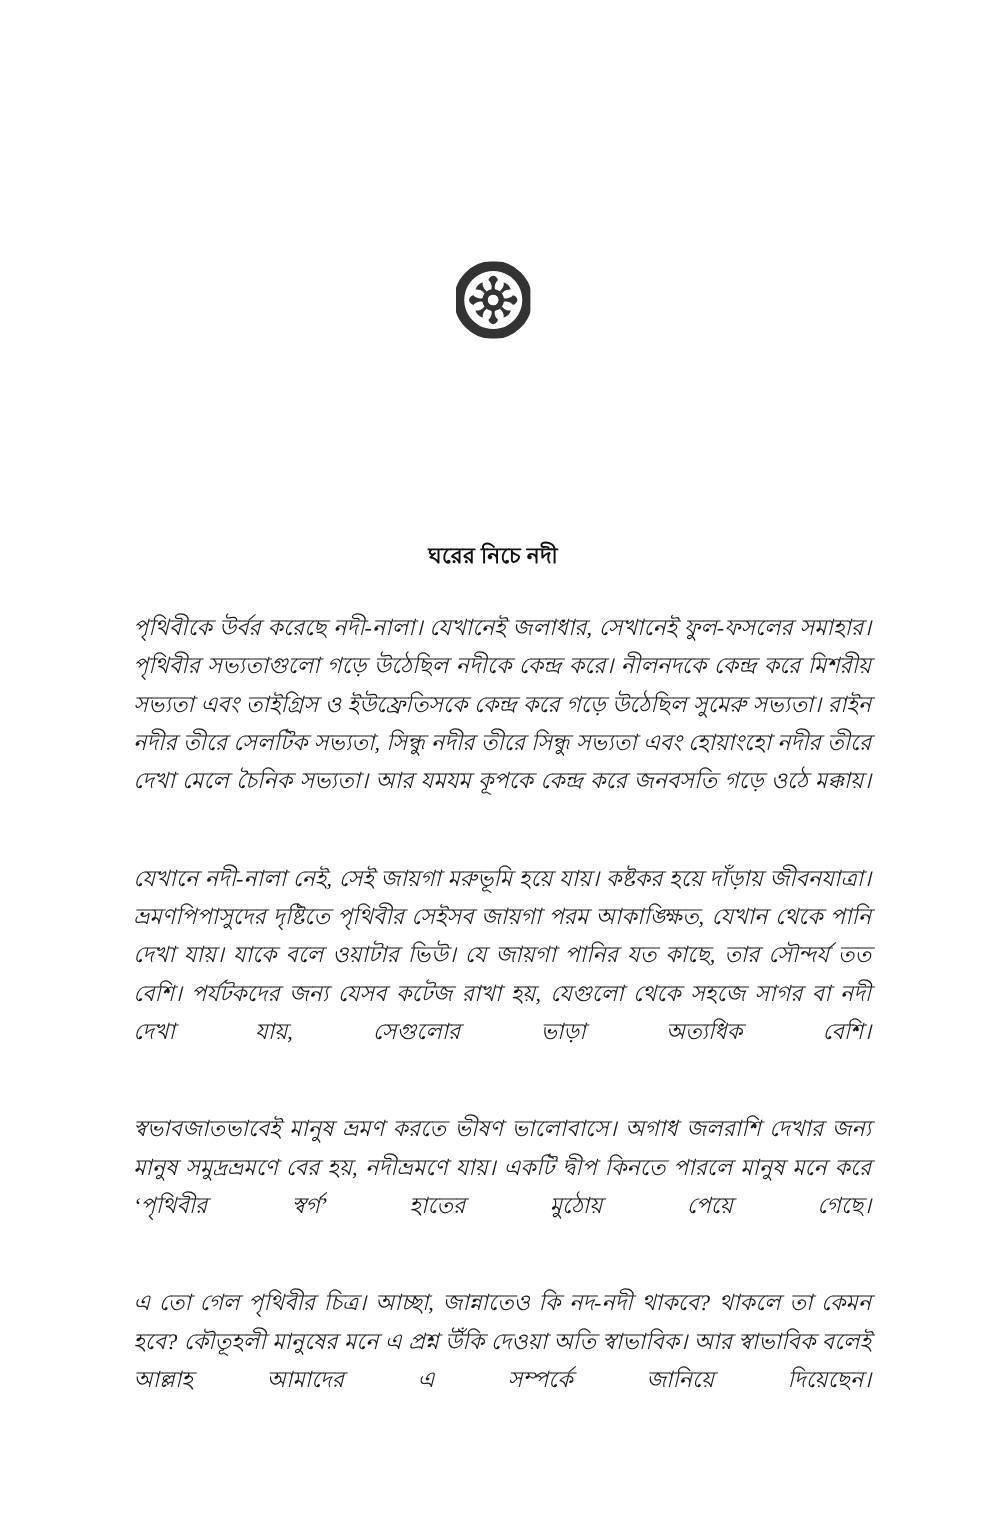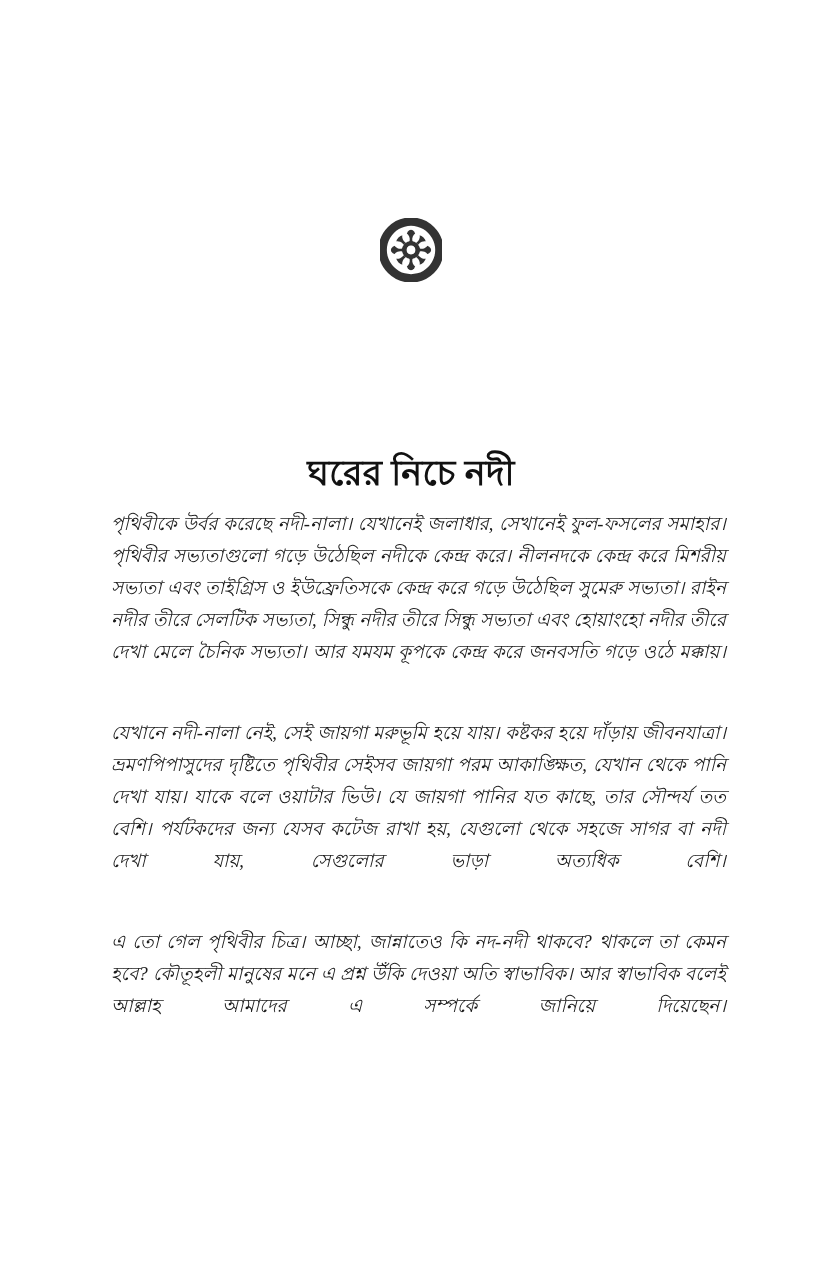--- a/index.html
+++ b/index.html
@@ -45,7 +45,7 @@
     top: 432px;
     width: 822px;
     text-align: center;
-    font-size: 35px;
+    font-size: 18px;
     line-height: 38px;
     font-weight: 700;
     letter-spacing: 0.3px;

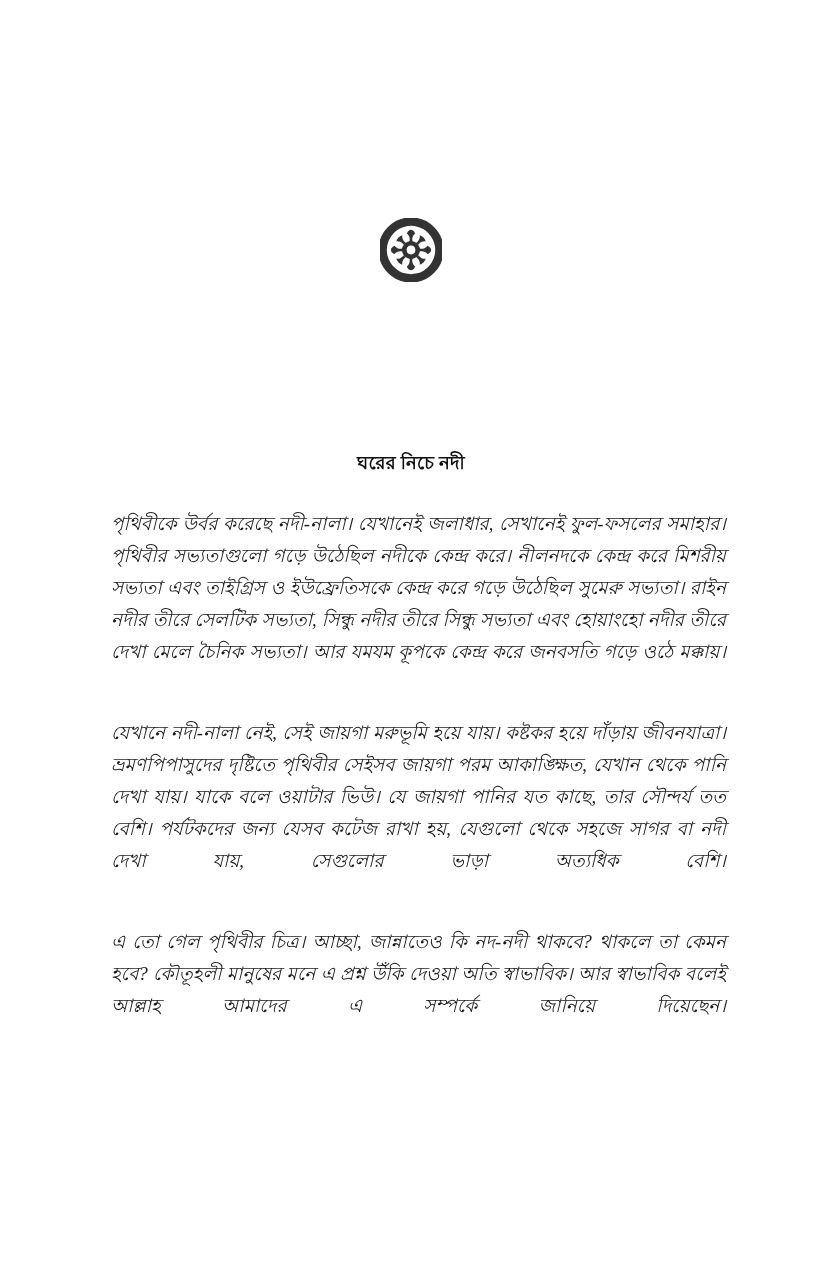--- a/index.html
+++ b/index.html
@@ -129,6 +129,7 @@
   <div class="text-column">
     <p class="body-par">পৃথিবীকে উর্বর করেছে নদী-নালা। যেখানেই জলাধার, সেখানেই ফুল-ফসলের সমাহার। পৃথিবীর সভ্যতাগুলো গড়ে উঠেছিল নদীকে কেন্দ্র করে। নীলনদকে কেন্দ্র করে মিশরীয় সভ্যতা এবং তাইগ্রিস ও ইউফ্রেতিসকে কেন্দ্র করে গড়ে উঠেছিল সুমেরু সভ্যতা। রাইন নদীর তীরে সেলটিক সভ্যতা, সিন্ধু নদীর তীরে সিন্ধু সভ্যতা এবং হোয়াংহো নদীর তীরে দেখা মেলে চৈনিক সভ্যতা। আর যমযম কূপকে কেন্দ্র করে জনবসতি গড়ে ওঠে মক্কায়।</p>
     <p class="body-par">যেখানে নদী-নালা নেই, সেই জায়গা মরুভূমি হয়ে যায়। কষ্টকর হয়ে দাঁড়ায় জীবনযাত্রা। ভ্রমণপিপাসুদের দৃষ্টিতে পৃথিবীর সেইসব জায়গা পরম আকাঙ্ক্ষিত, যেখান থেকে পানি দেখা যায়। যাকে বলে ওয়াটার ভিউ। যে জায়গা পানির যত কাছে, তার সৌন্দর্য তত বেশি। পর্যটকদের জন্য যেসব কটেজ রাখা হয়, যেগুলো থেকে সহজে সাগর বা নদী দেখা যায়, সেগুলোর ভাড়া অত্যধিক বেশি।</p>
+    <p class="body-par">স্বভাবজাতভাবেই মানুষ ভ্রমণ করতে ভীষণ ভালোবাসে। অগাধ জলরাশি দেখার জন্য মানুষ সমুদ্রভ্রমণে বের হয়, নদীভ্রমণে যায়। একটি দ্বীপ কিনতে পারলে মানুষ মনে করে ‘পৃথিবীর স্বর্গ’ হাতের মুঠোয় পেয়ে গেছে।</p>
     <p class="body-par">এ তো গেল পৃথিবীর চিত্র। আচ্ছা, জান্নাতেও কি নদ-নদী থাকবে? থাকলে তা কেমন হবে? কৌতূহলী মানুষের মনে এ প্রশ্ন উঁকি দেওয়া অতি স্বাভাবিক। আর স্বাভাবিক বলেই আল্লাহ আমাদের এ সম্পর্কে জানিয়ে দিয়েছেন।</p>
   </div>
 

